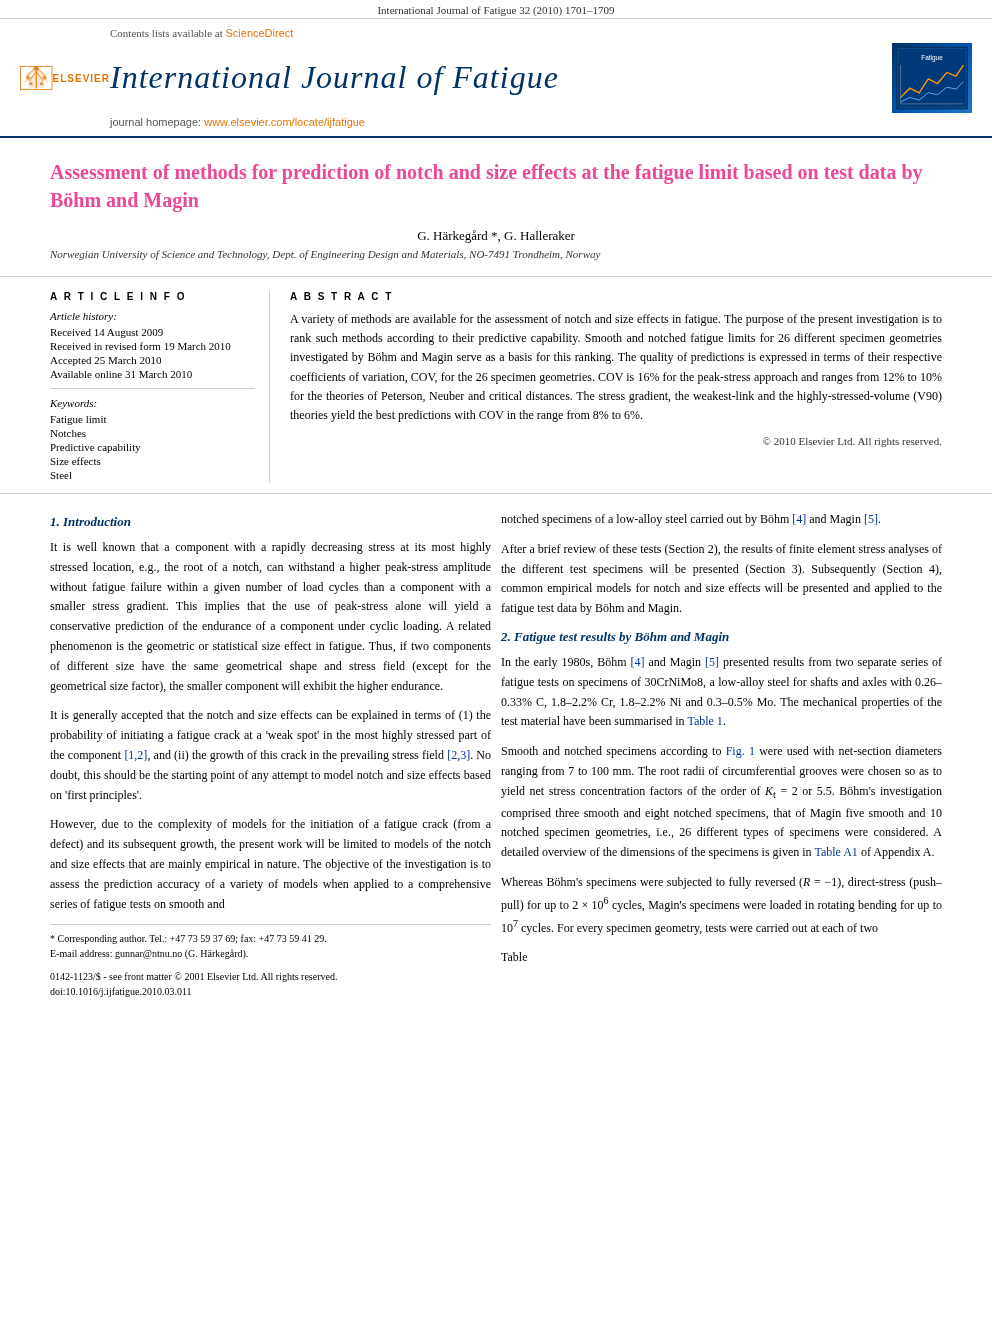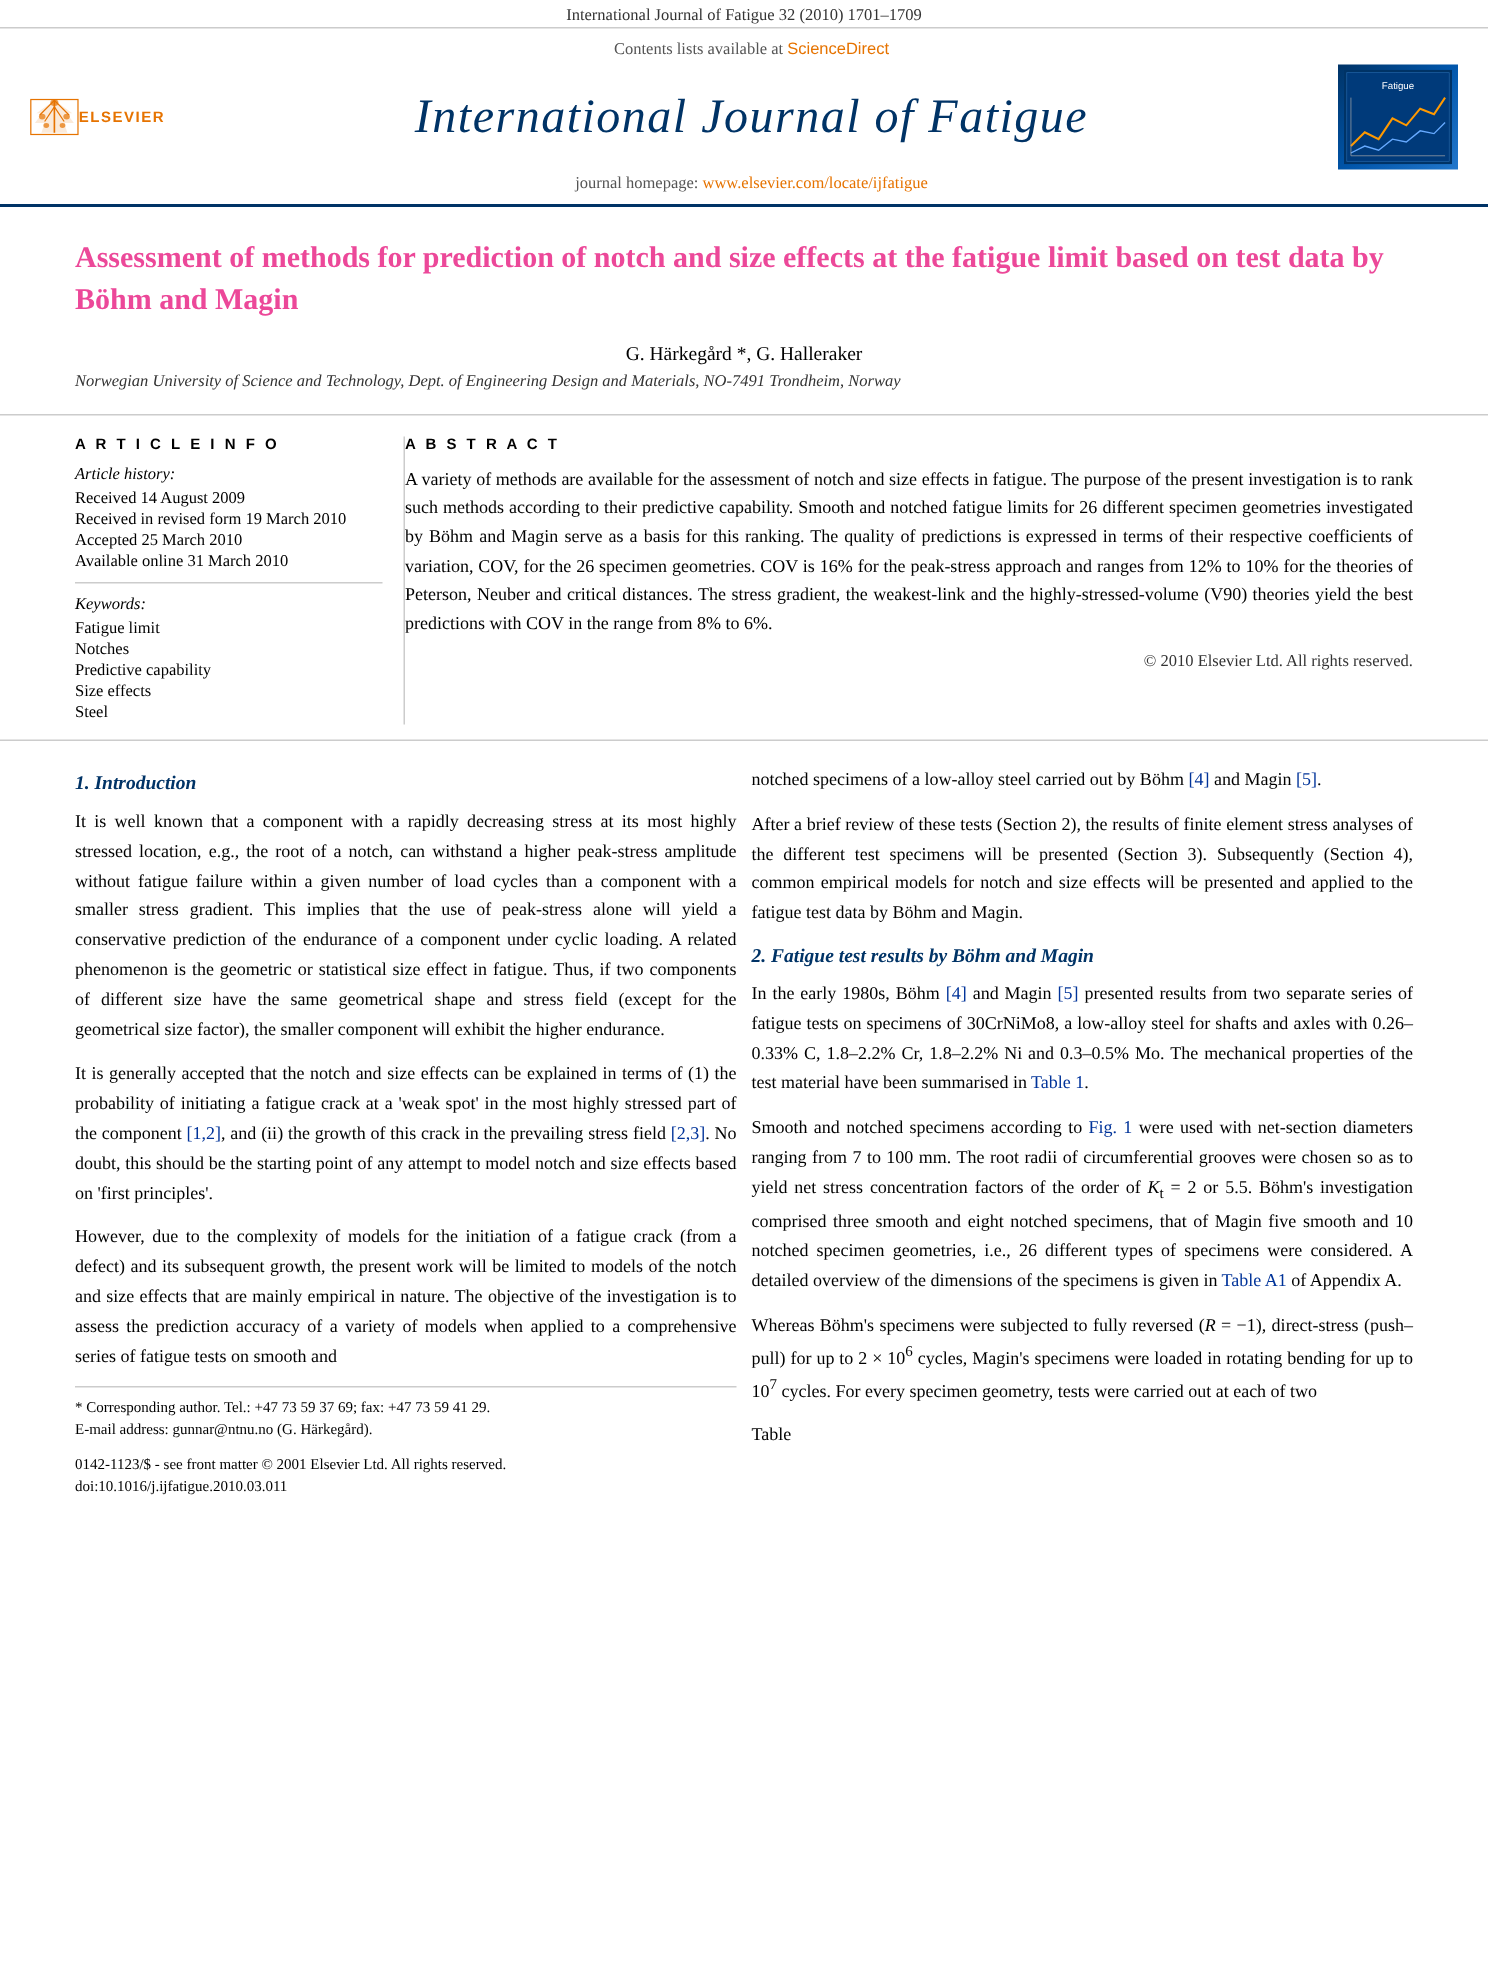--- a/index.html
+++ b/index.html
@@ -55,7 +55,6 @@
 
     .journal-title-block {
       flex: 1;
-      text-align: center;
     }
 
     .sciencedirect-link {

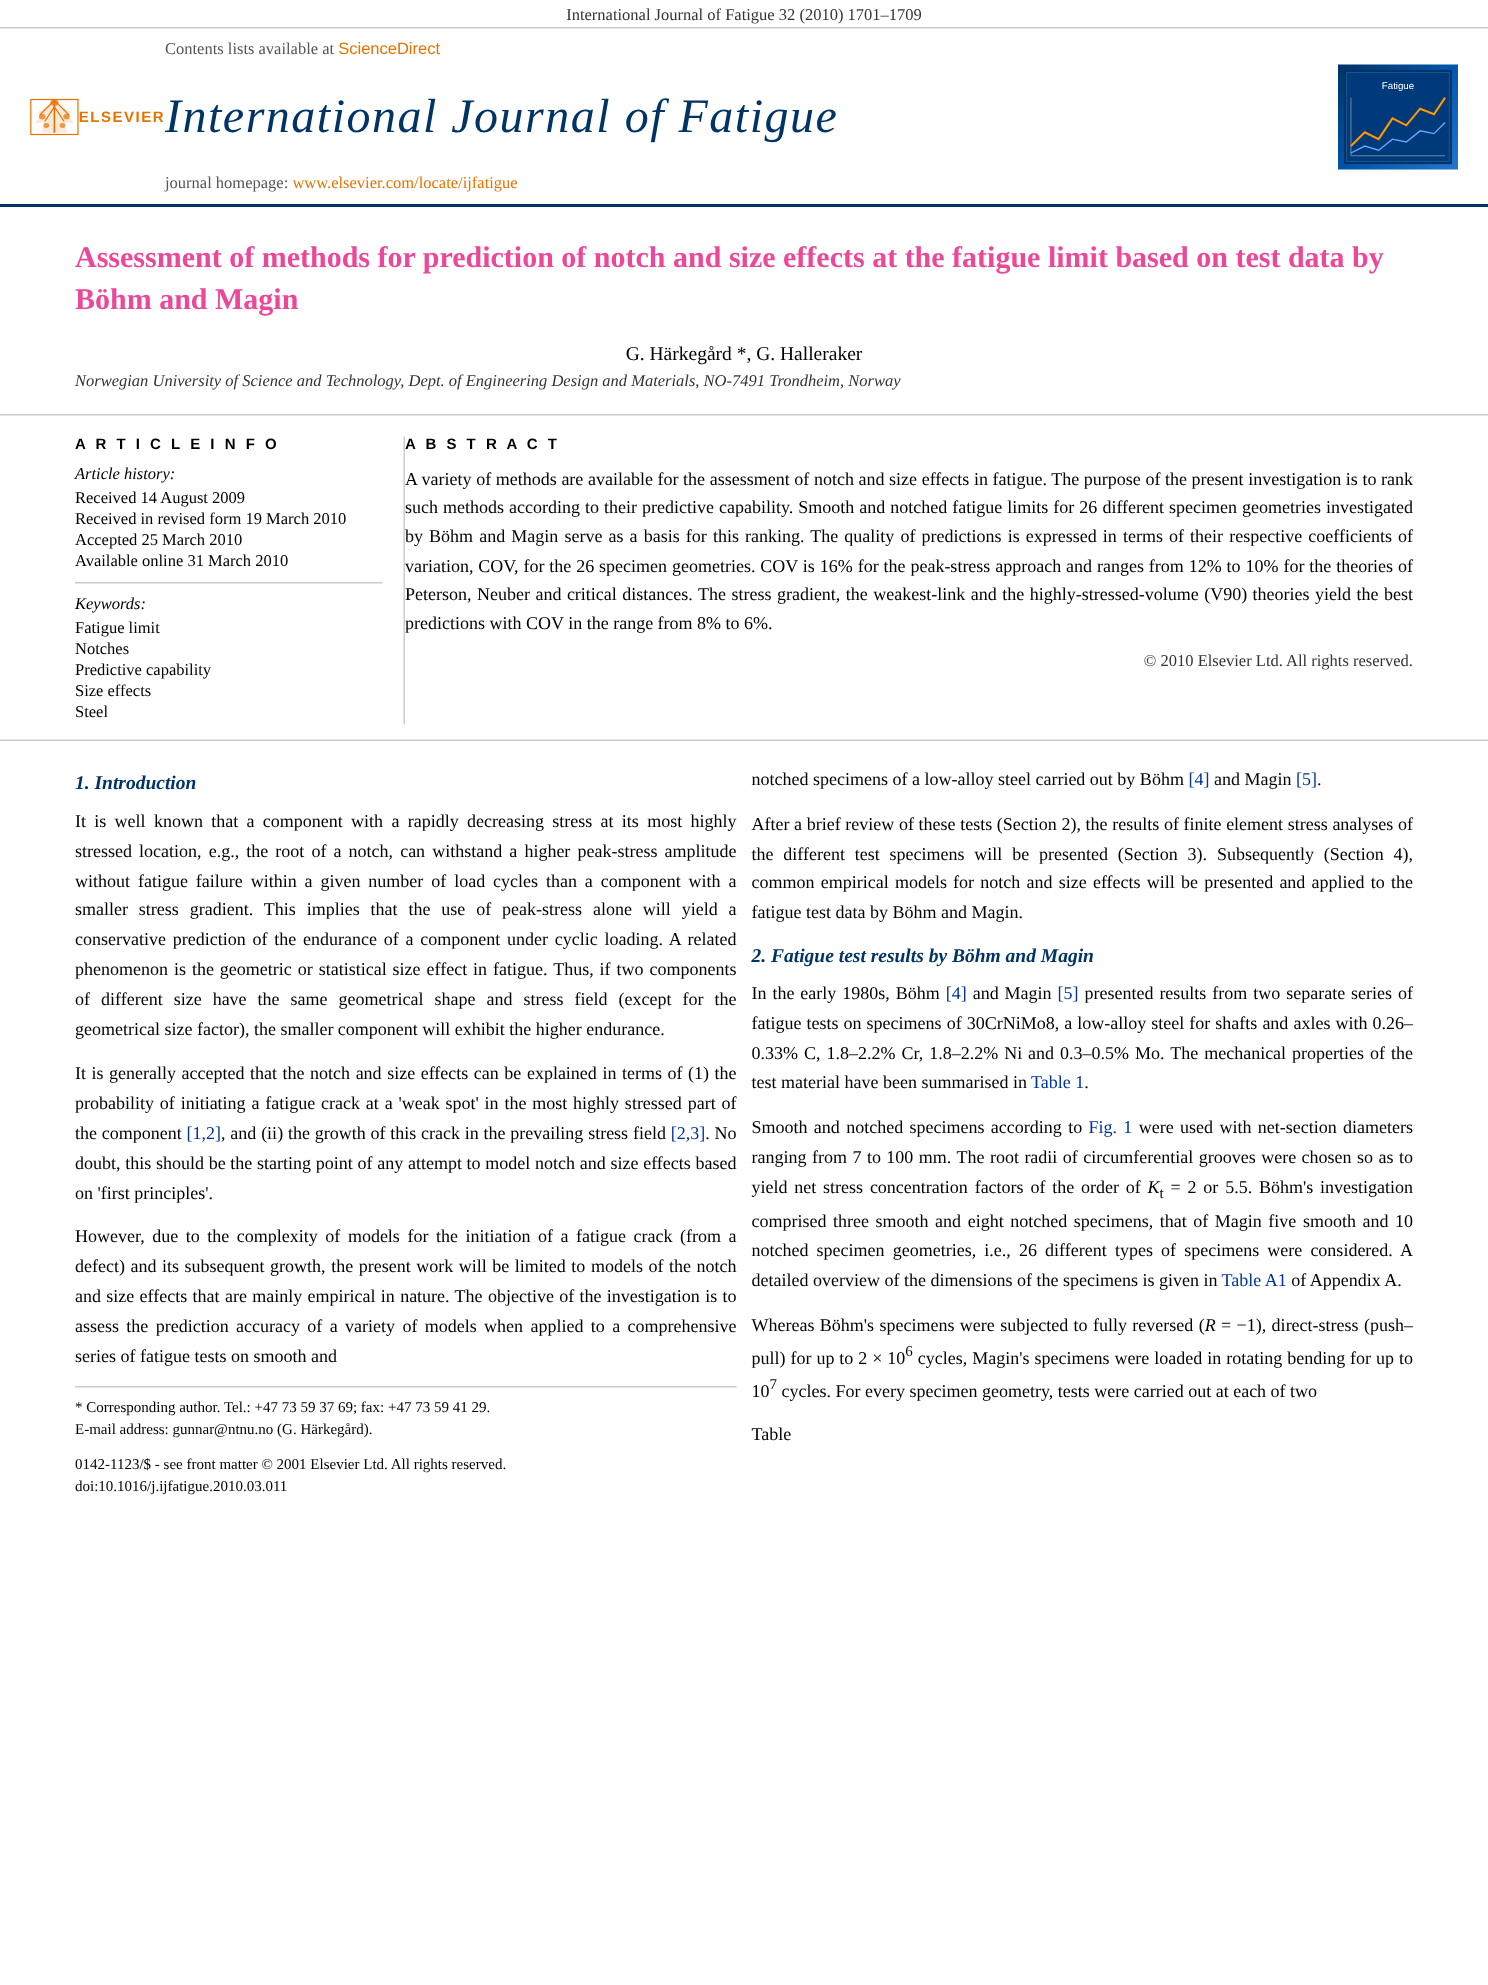--- a/index.html
+++ b/index.html
@@ -75,7 +75,7 @@
     .journal-homepage {
       font-size: 11px;
       color: #555;
-      font-family: Liberation Serif, serif;
+      font-family: Liberation Sans, sans-serif;
     }
 
     .journal-cover {

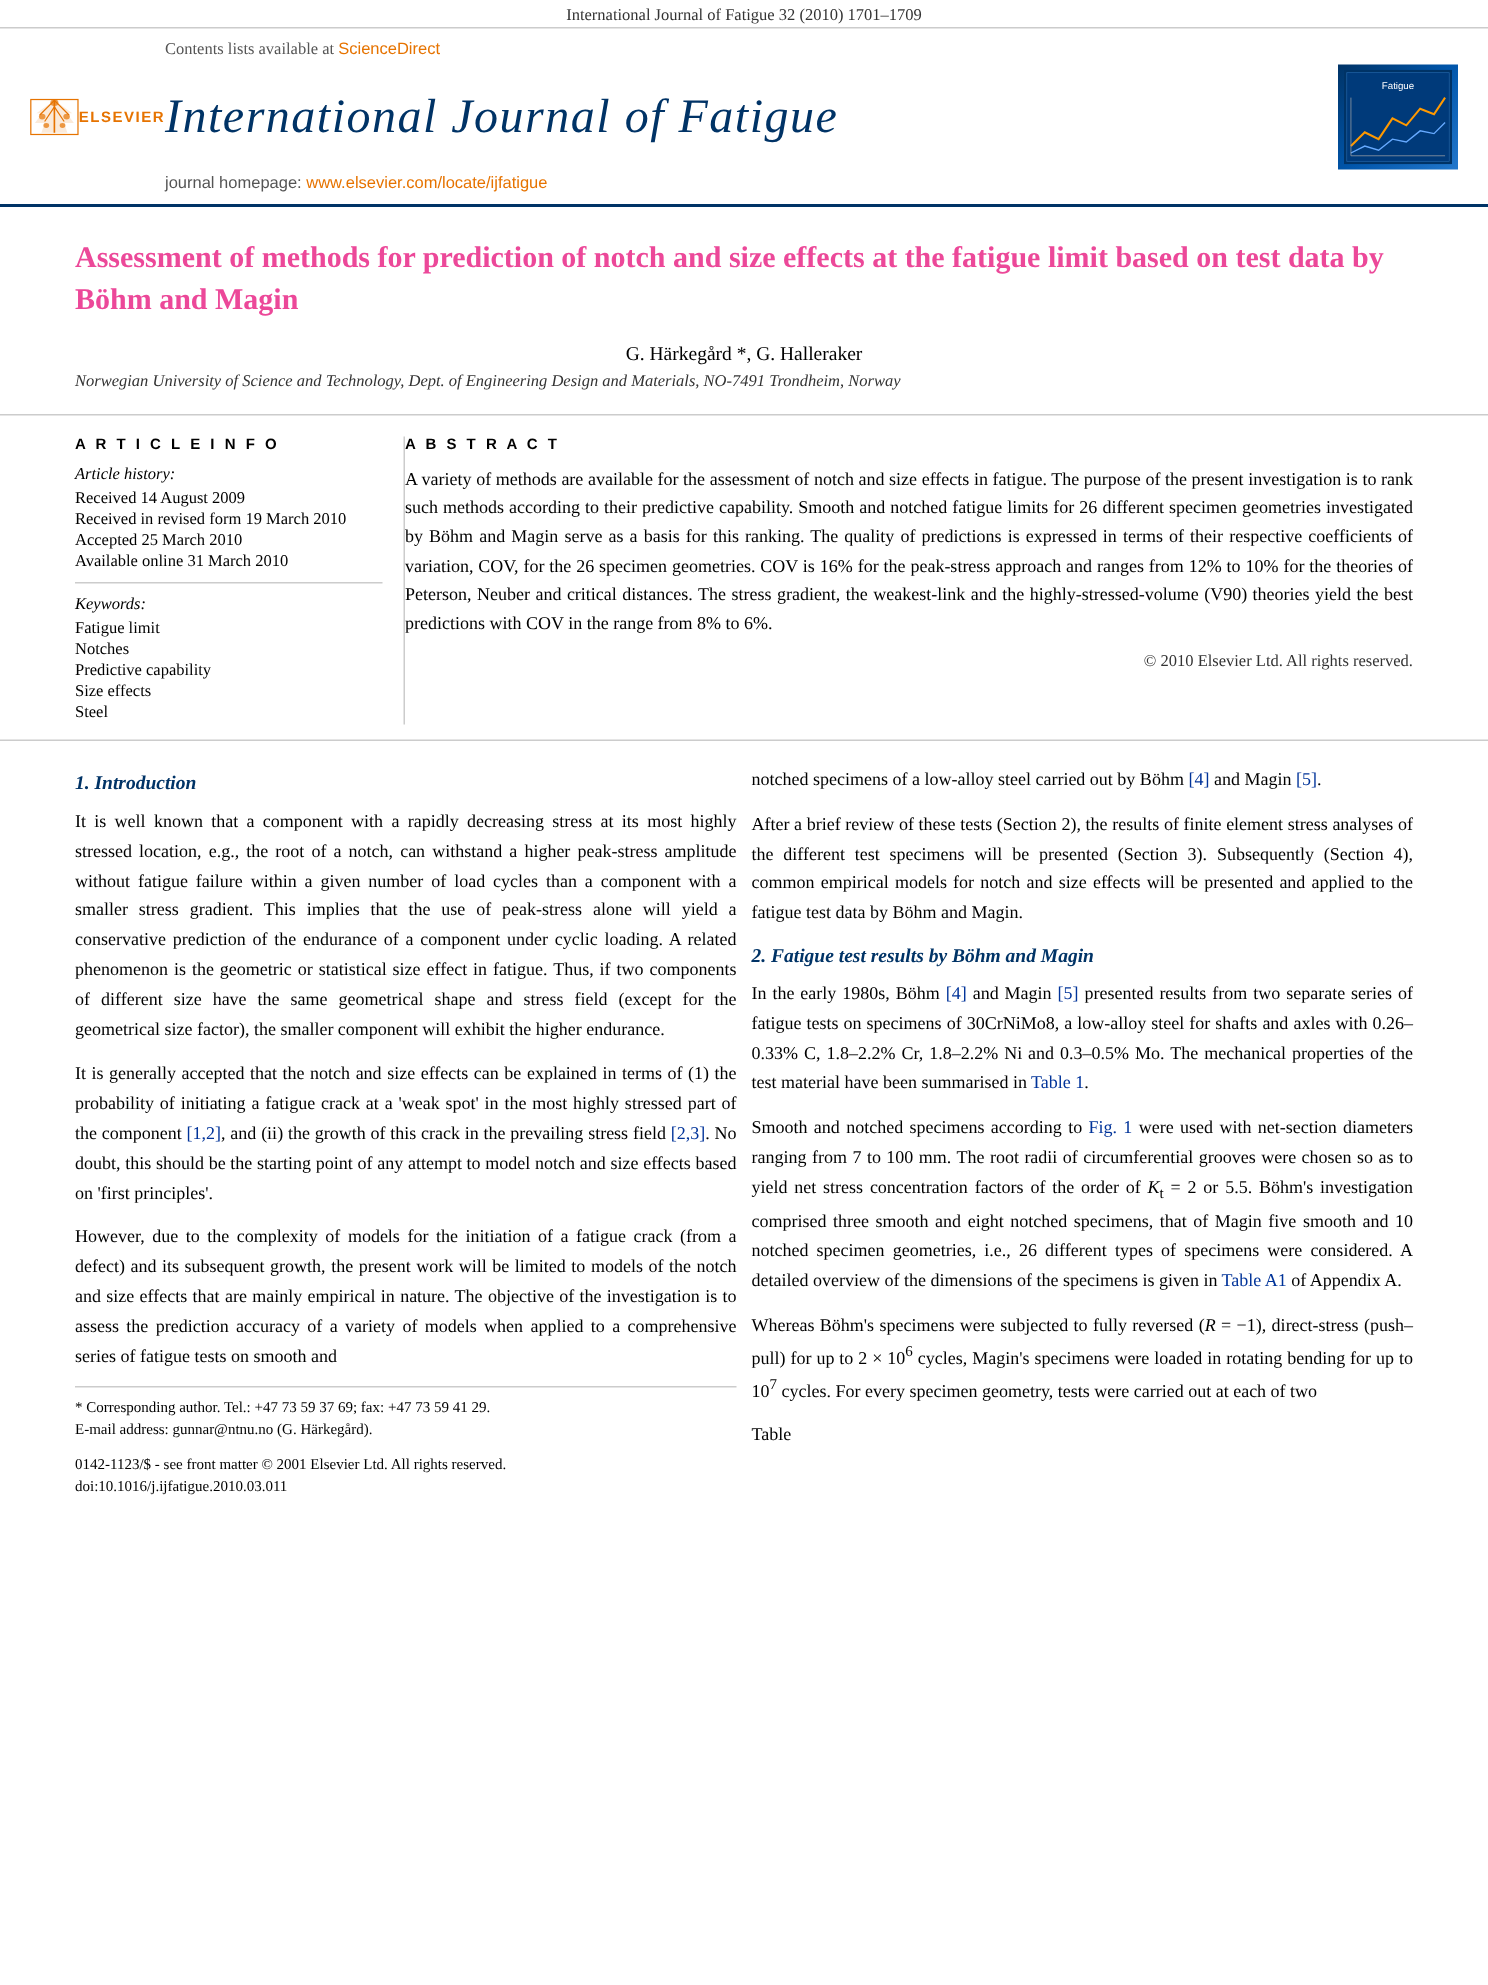--- a/index.html
+++ b/index.html
@@ -127,6 +127,7 @@
     .two-col-section {
       display: flex;
       padding: 14px 50px 10px 50px;
+      gap: 20px;
       border-bottom: 1px solid #ccc;
     }
 

